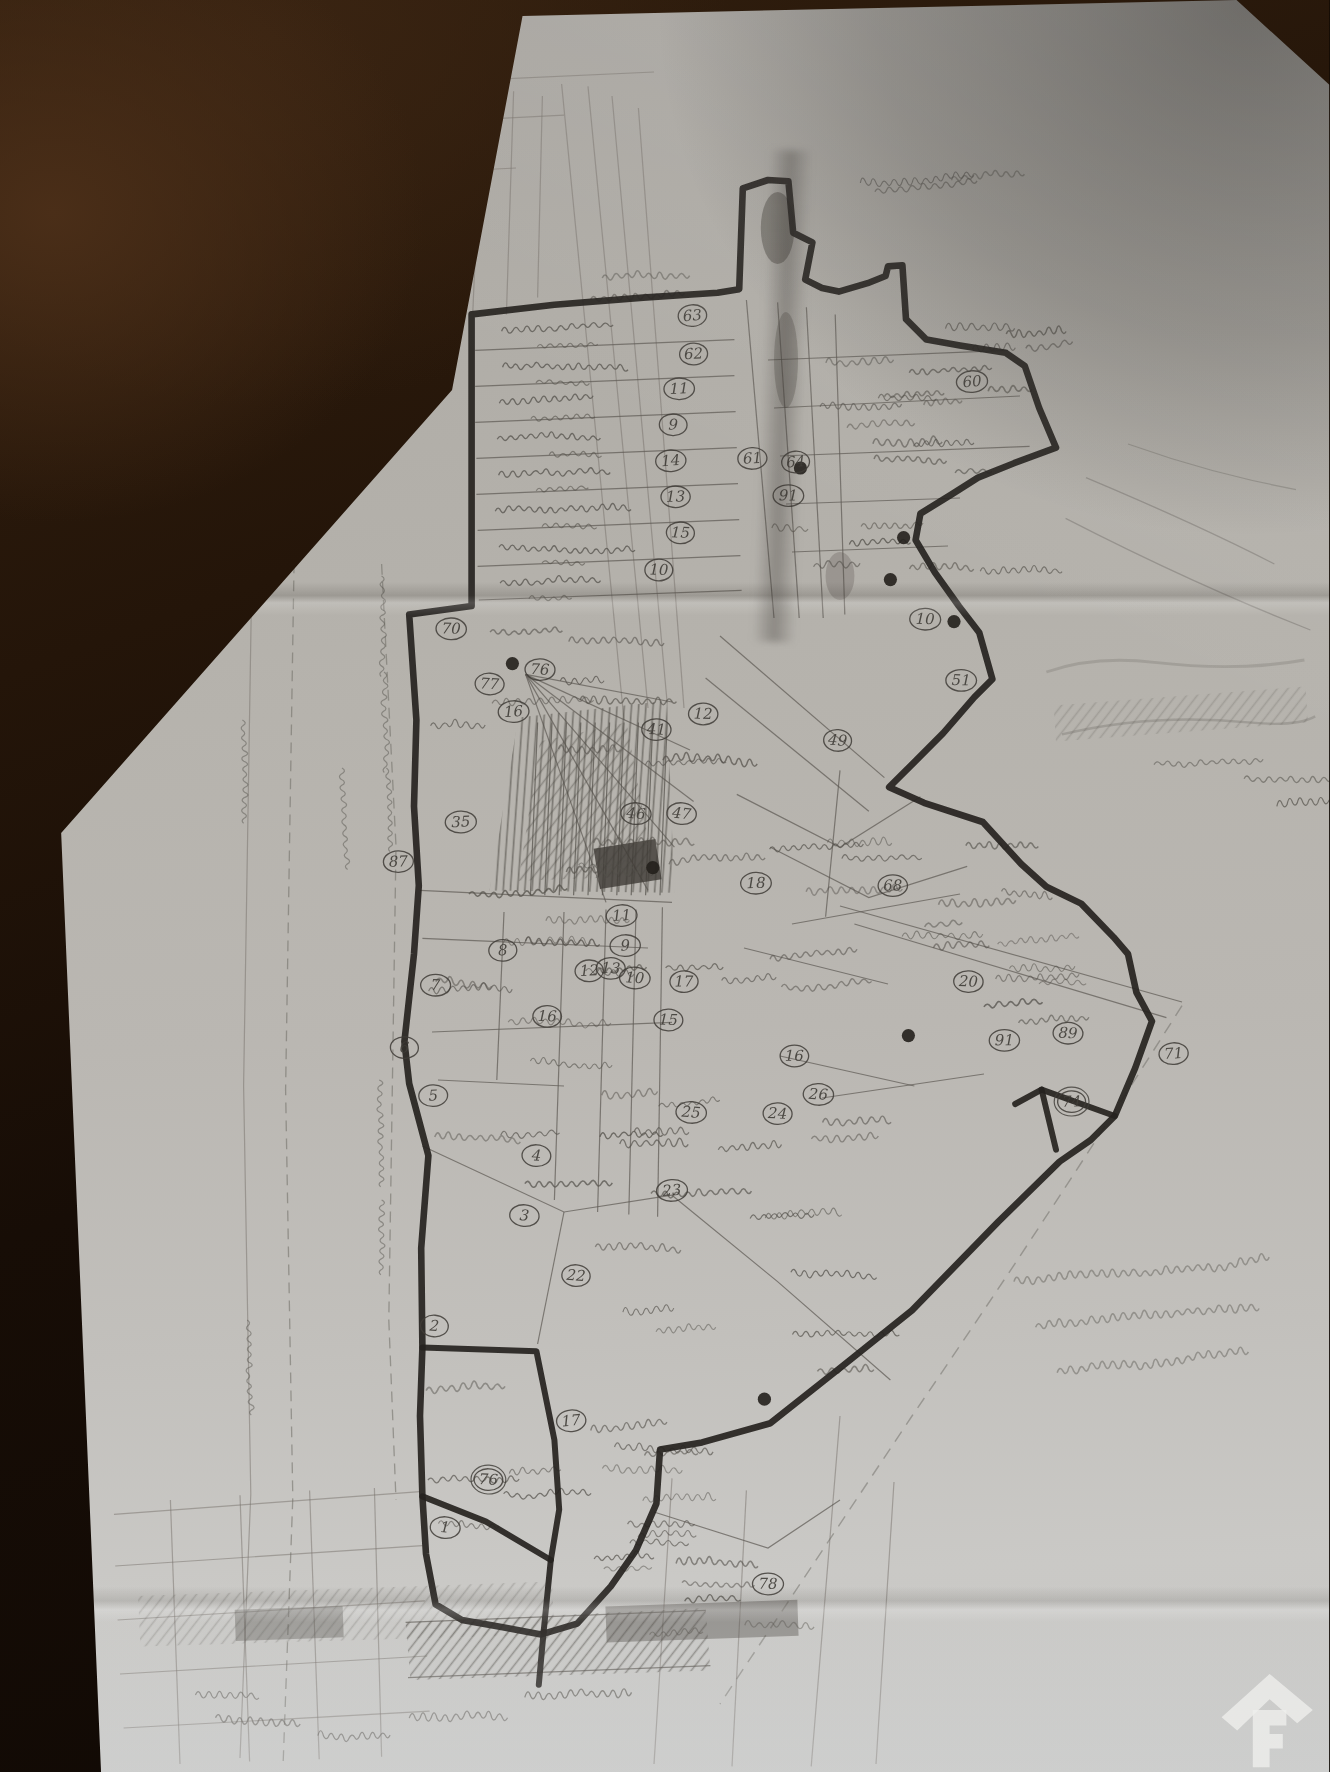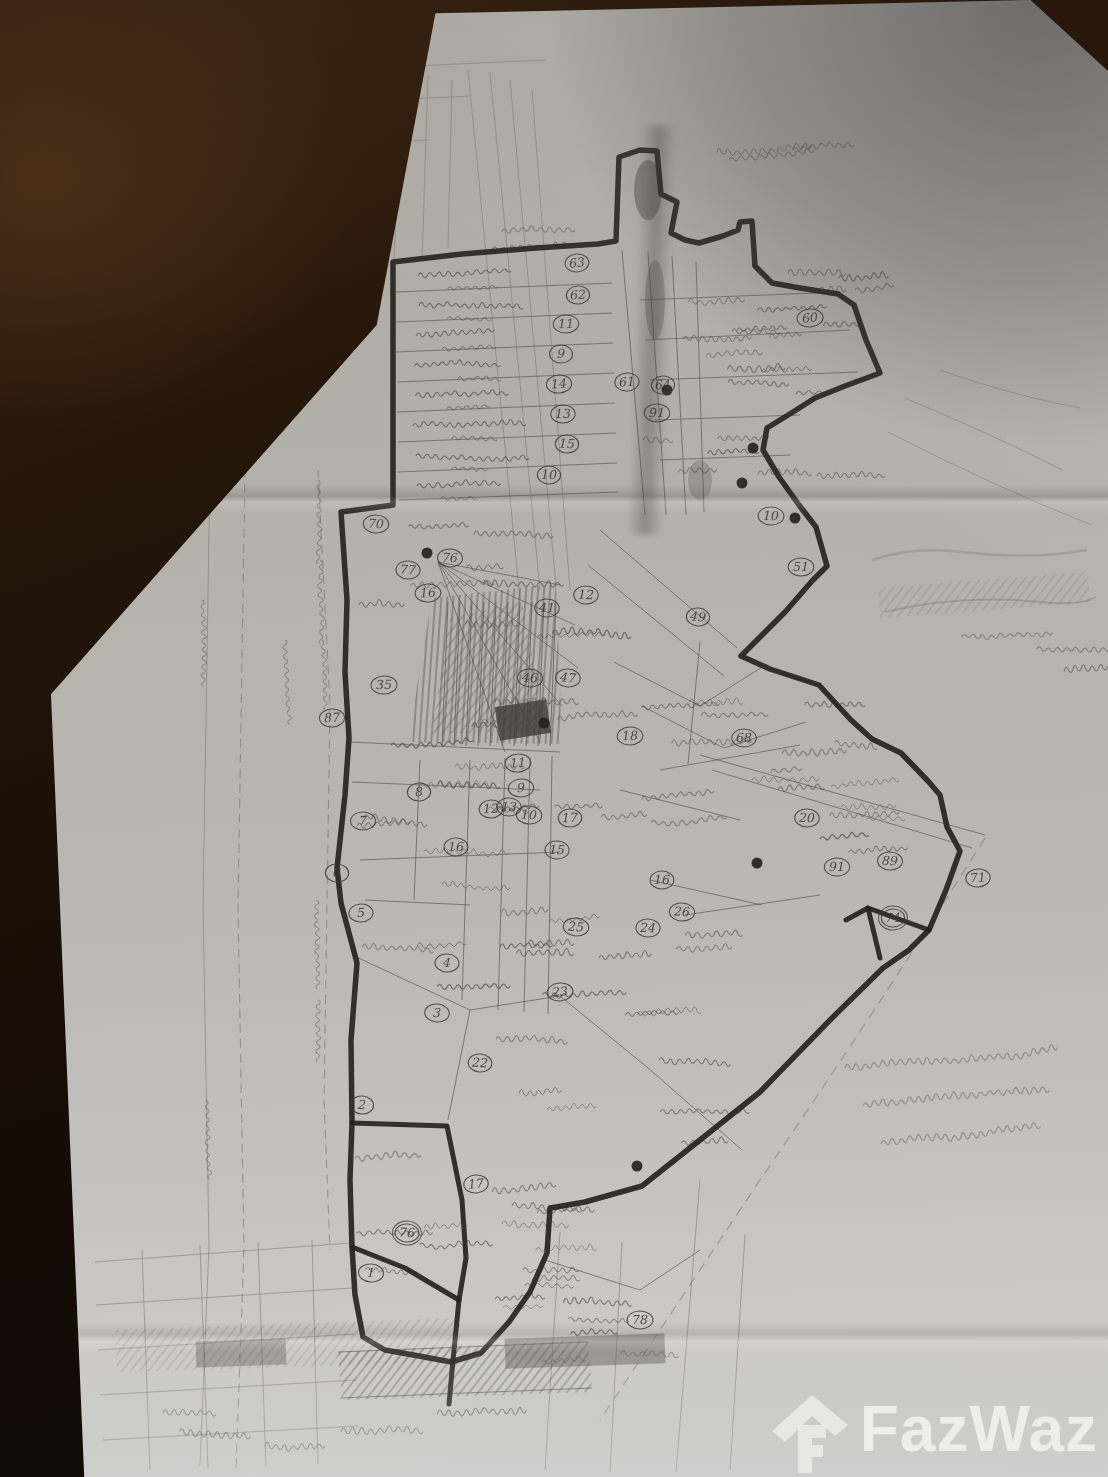--- a/index.html
+++ b/index.html
@@ -570,7 +570,6 @@
       <path d="M4 46 L44 10 L80 40 L67 51 L44 31 L17 57 Z" fill="rgba(252,252,250,.78)"></path>
       <path d="M30 40 h28 v13 h-14 v7 h11 v12 h-11 v16 h-14 Z" fill="rgba(252,252,250,.78)"></path>
     </svg>
-    <span>FazWaz</span>
   </div>
 </div>
 

